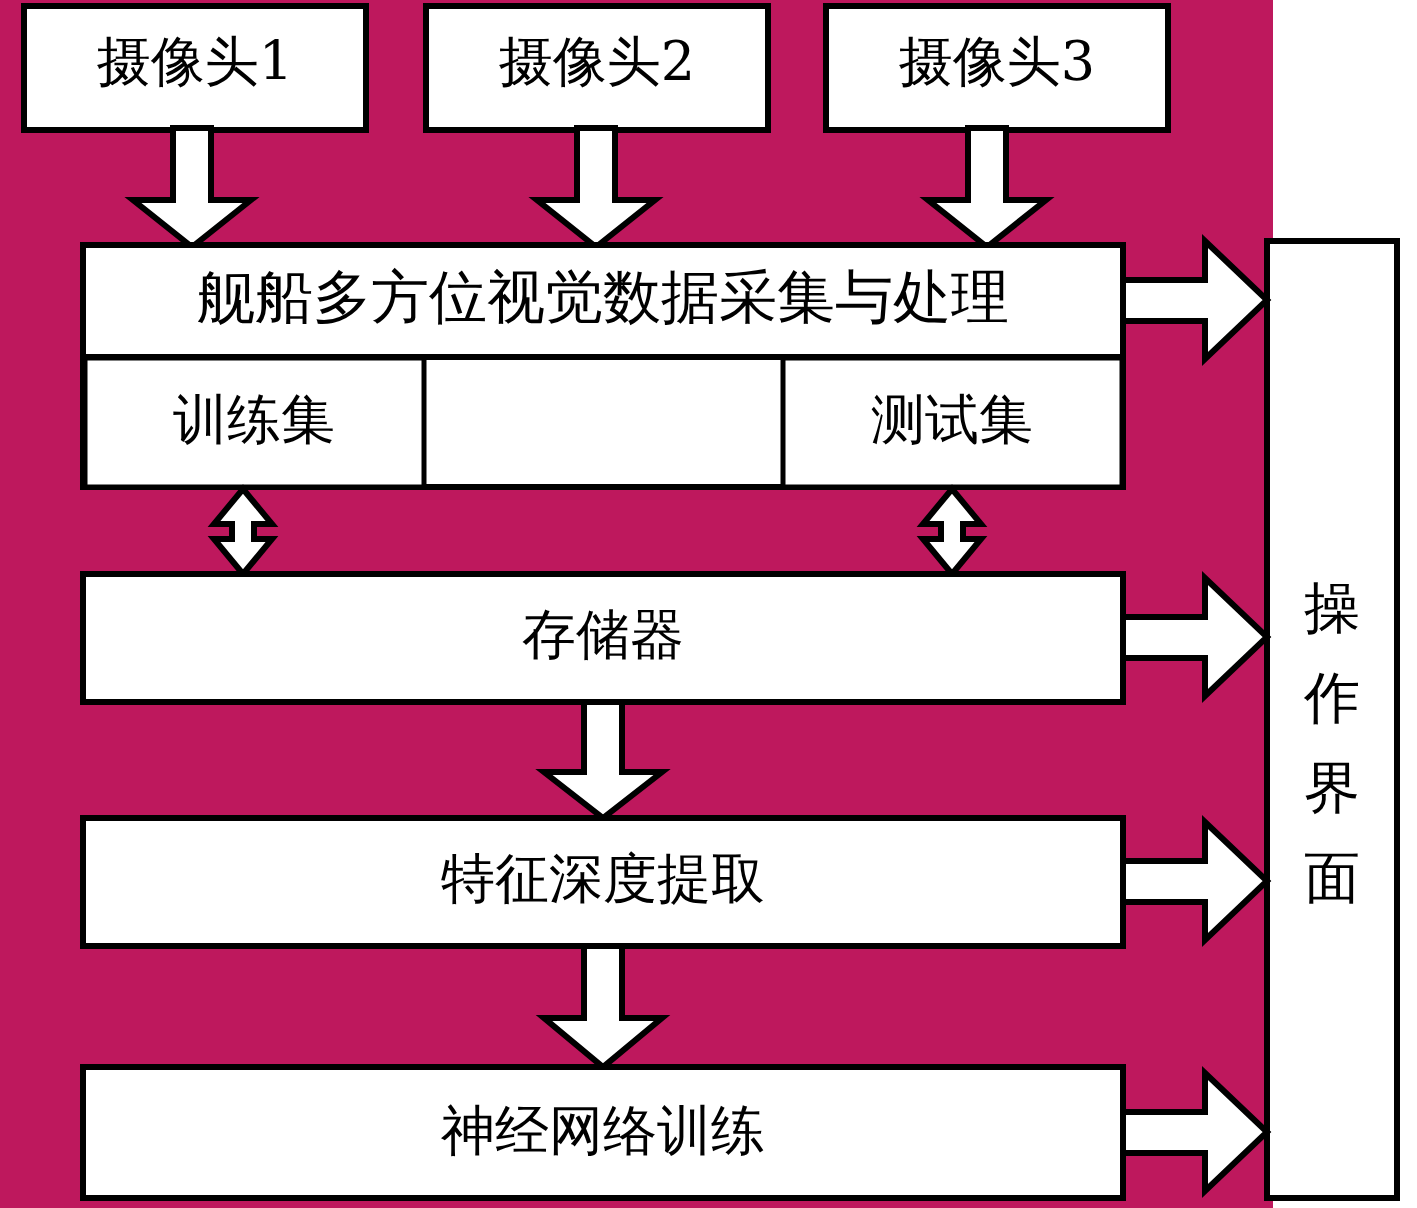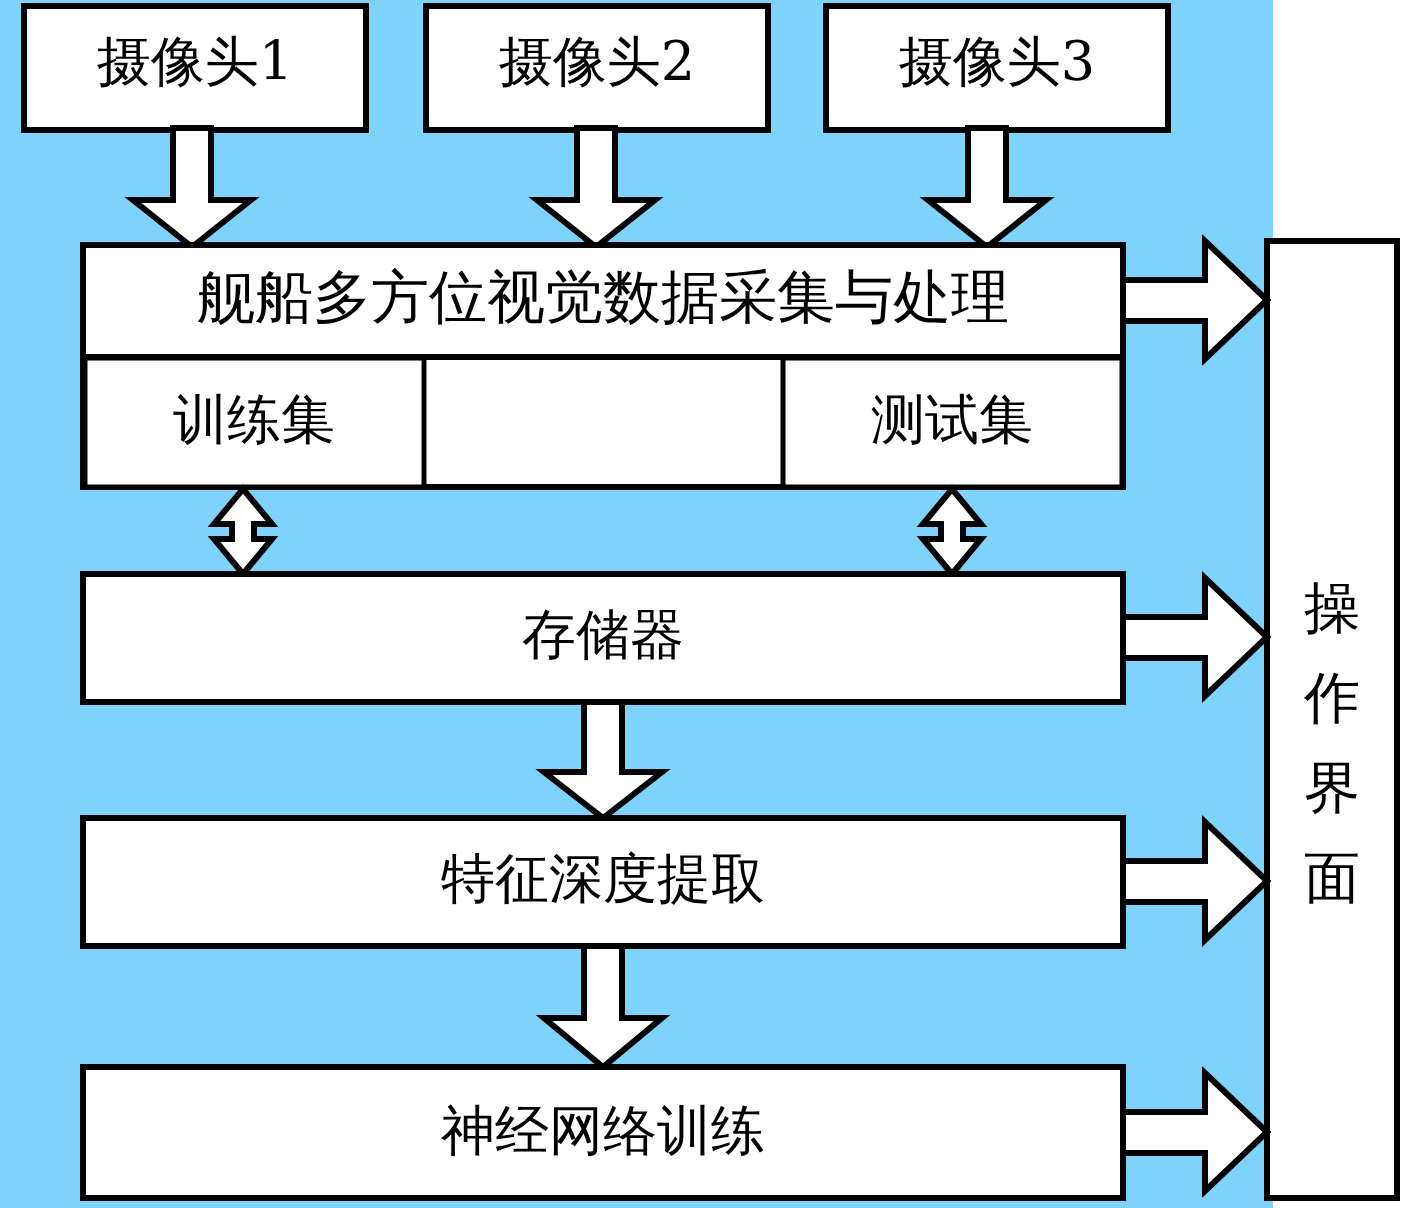--- a/index.html
+++ b/index.html
@@ -17,7 +17,7 @@
     position: relative;
     width: 1273px;
     height: 1208px;
-    background: #7dd3fc;
+    background: #be185d;
     text-decoration: underline;
   }
   svg#flow-svg {

